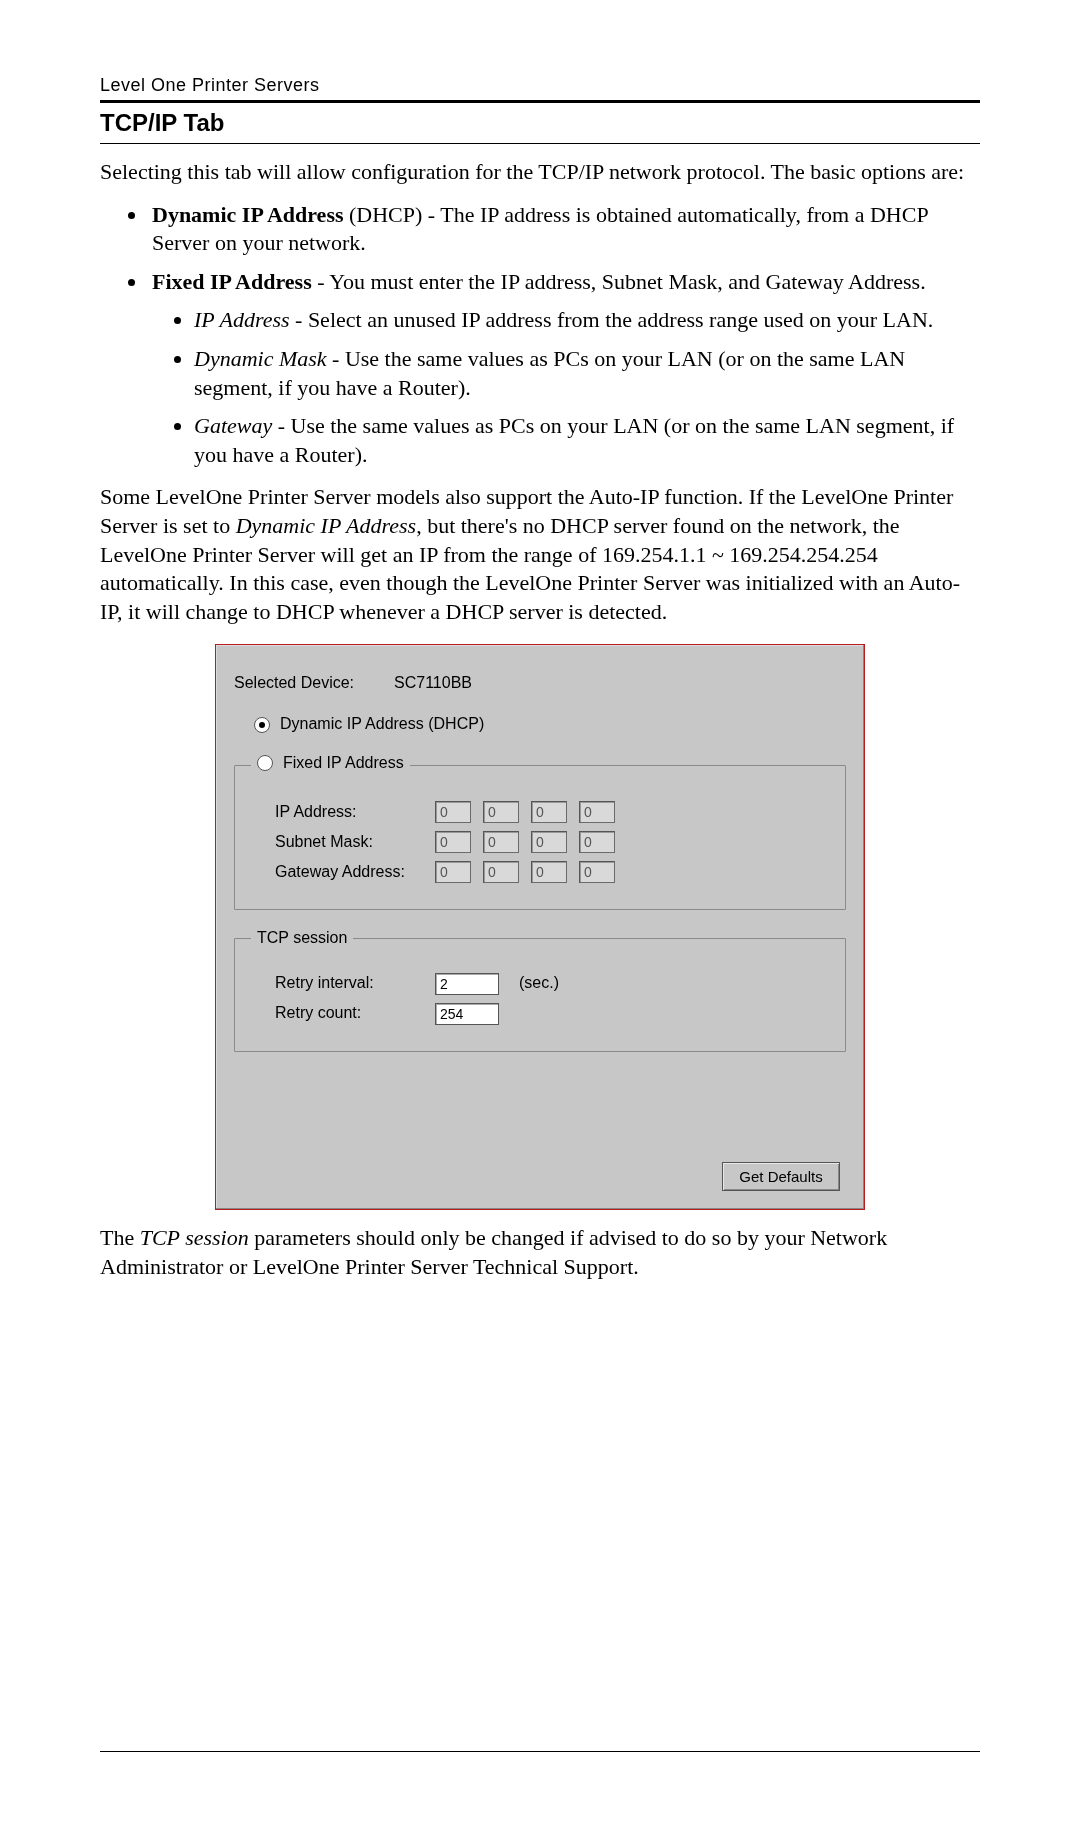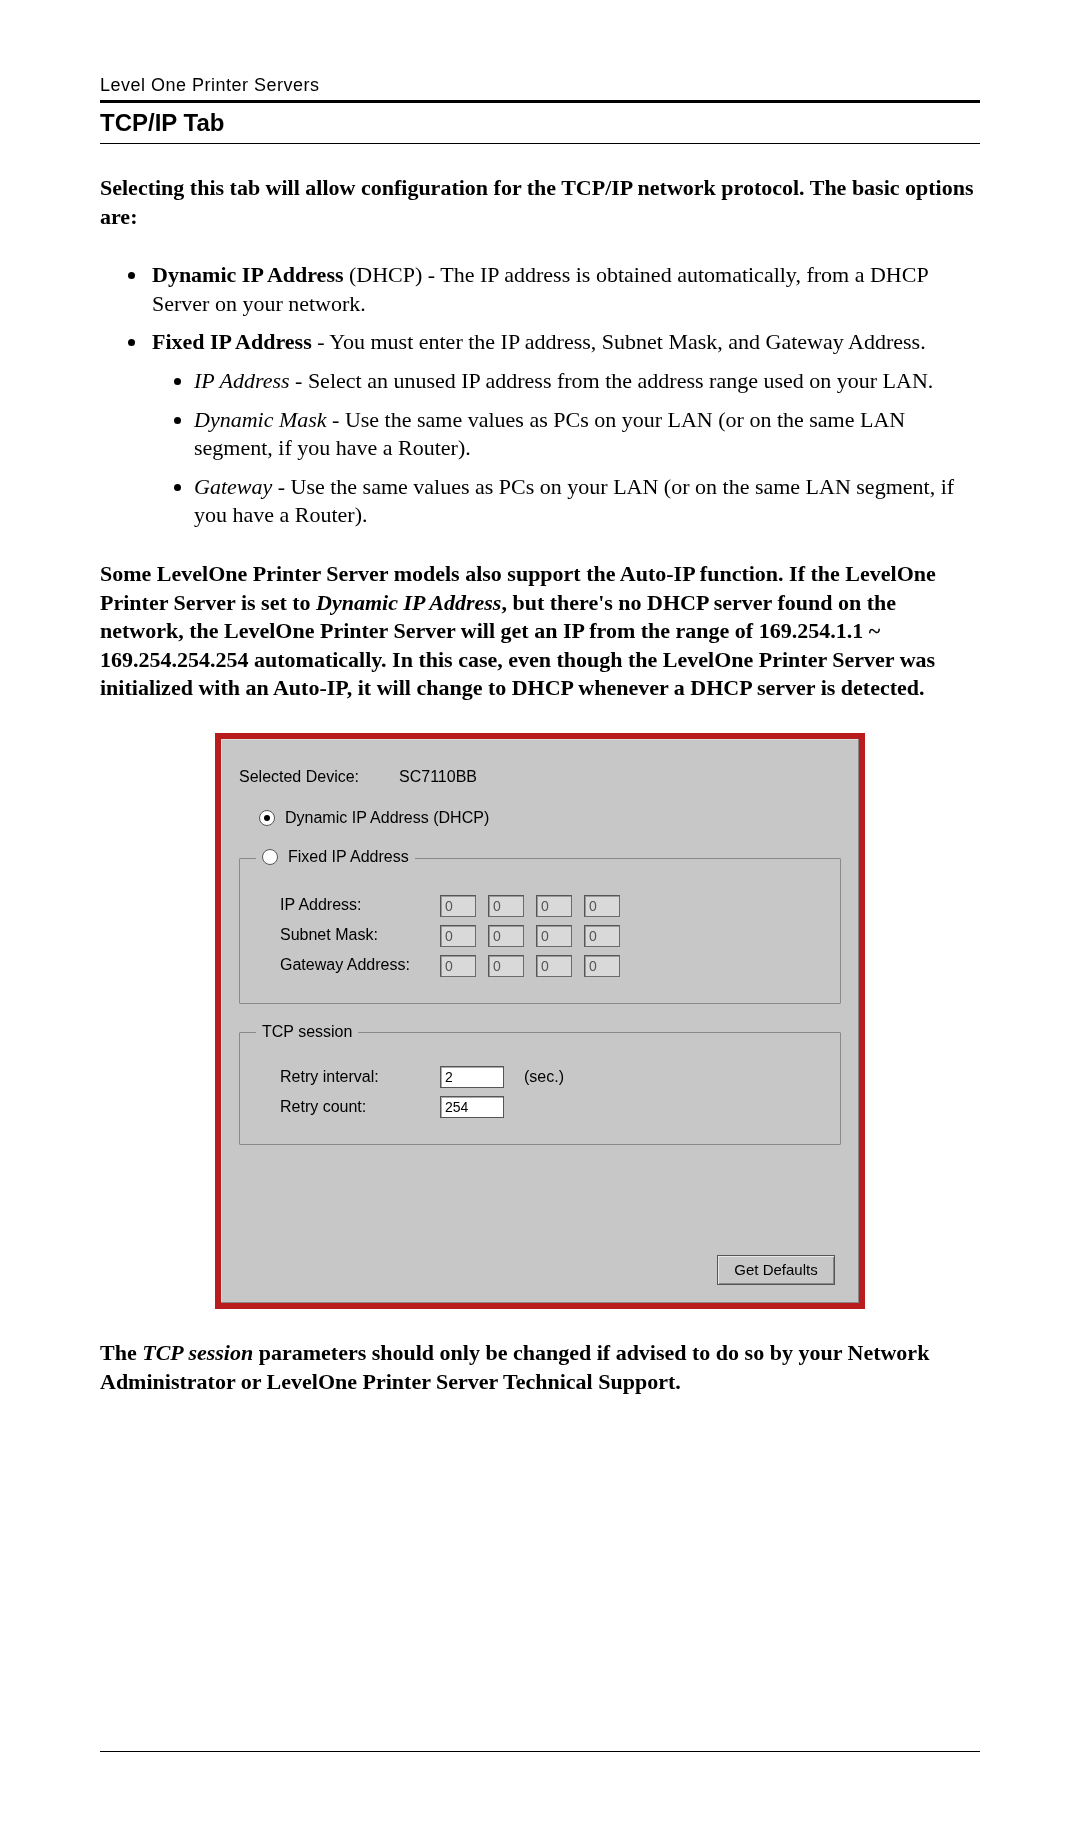--- a/index.html
+++ b/index.html
@@ -41,8 +41,7 @@
     line-height: 1.3;
   }
   .body p {
-    margin: 30px 0;
-    font-weight: bold;
+    margin: 14px 0;
   }
   ul.bullets {
     list-style: disc;

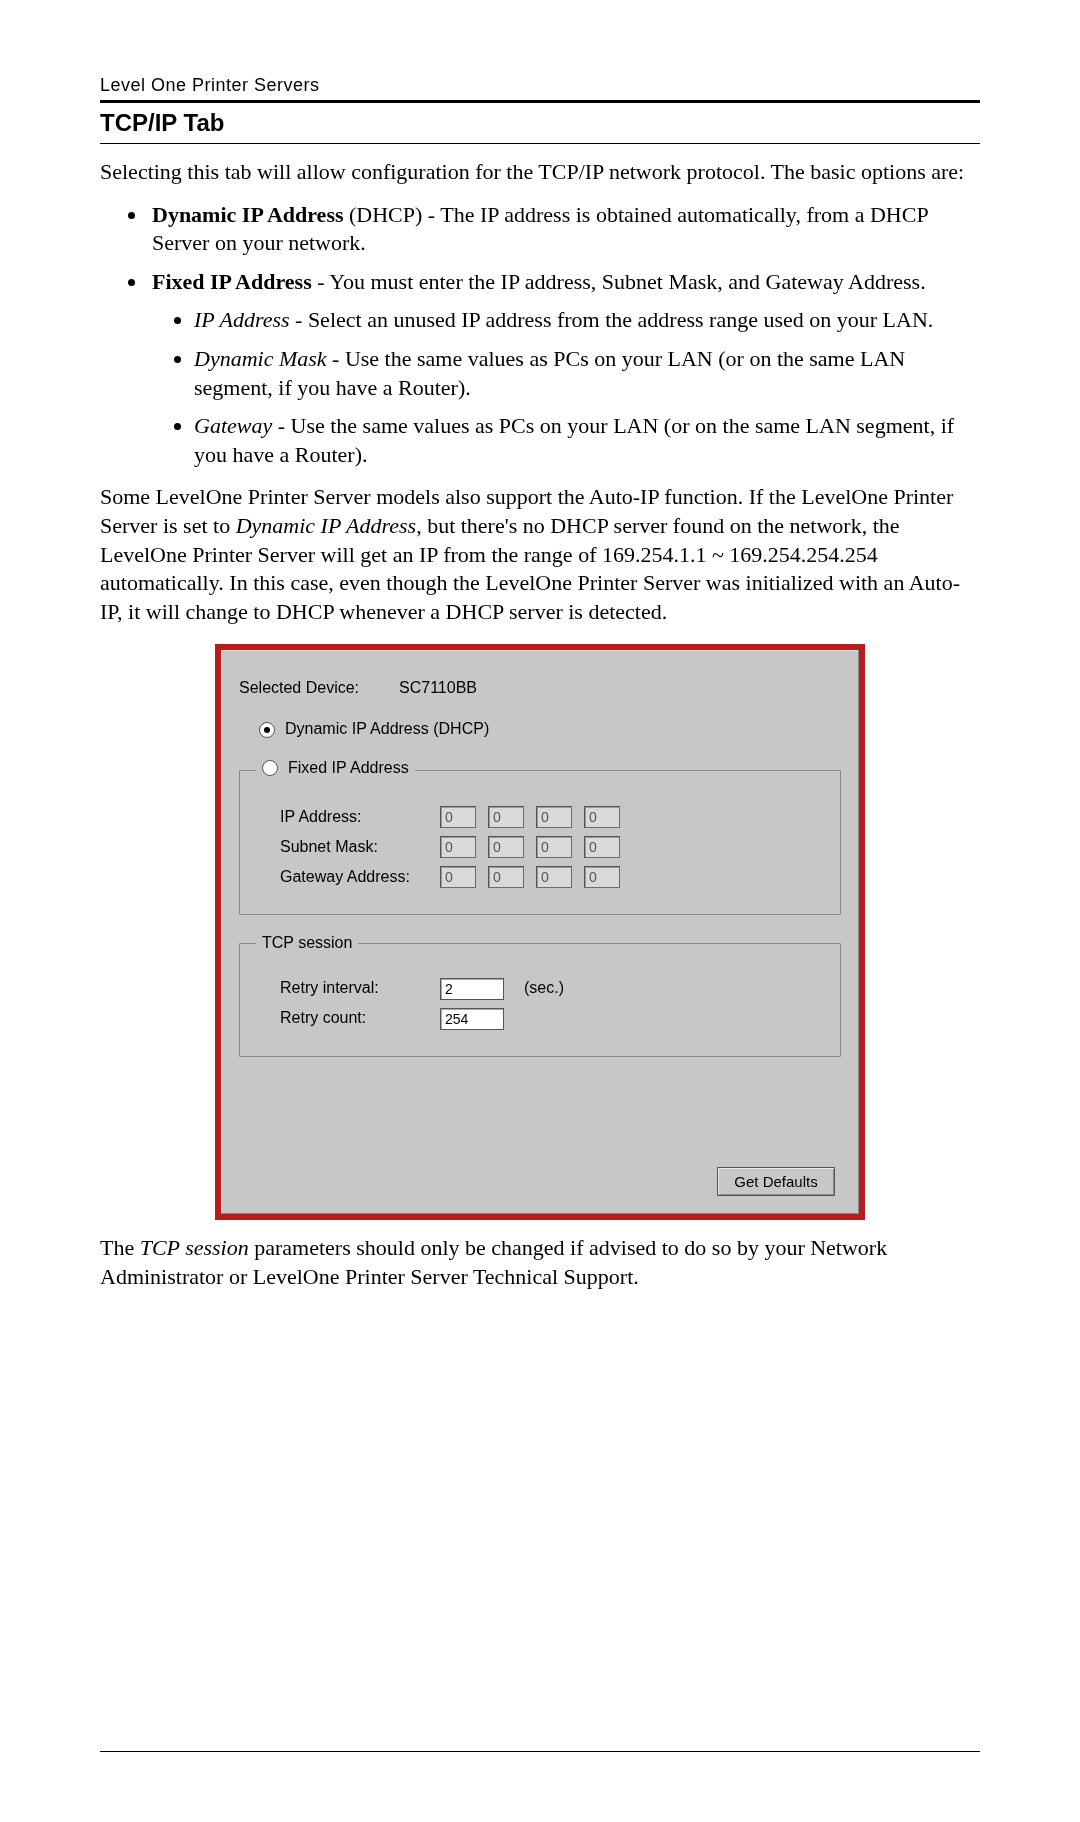--- a/index.html
+++ b/index.html
@@ -72,7 +72,7 @@
     display: inline-block;
     width: 650px;
     background: #c7c7c7;
-    border: 6px solid #b91c1c;
+    border: 1px solid #b91c1c;
     box-shadow: inset -1px -1px 0 #888, inset 1px 1px 0 #dcdcdc;
     text-align: left;
     font-family: Tahoma, Arial, sans-serif;

